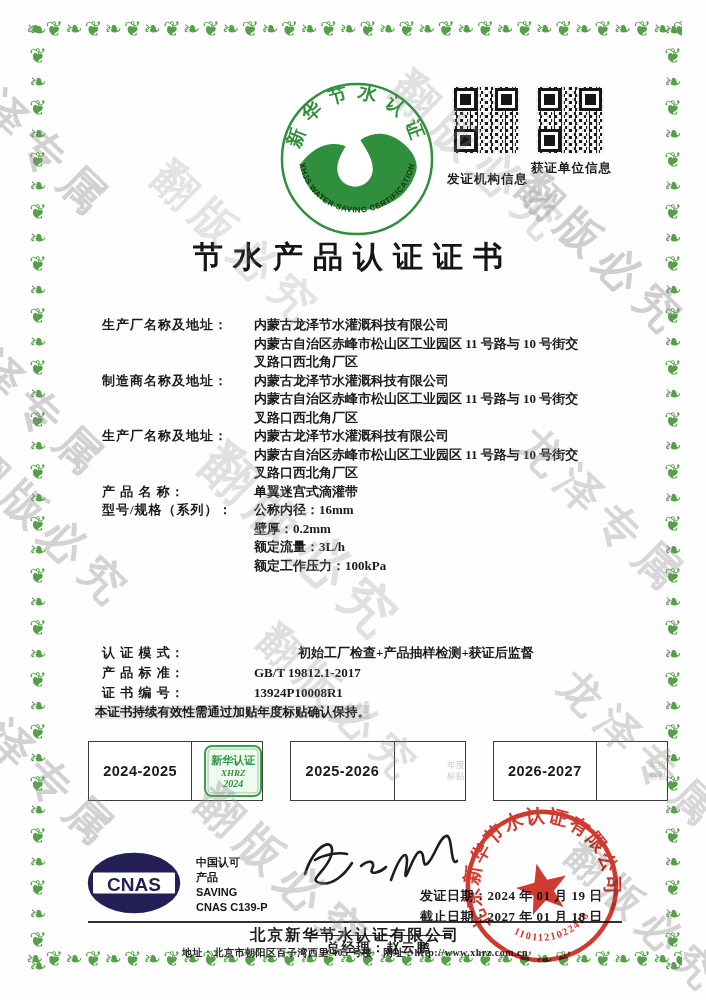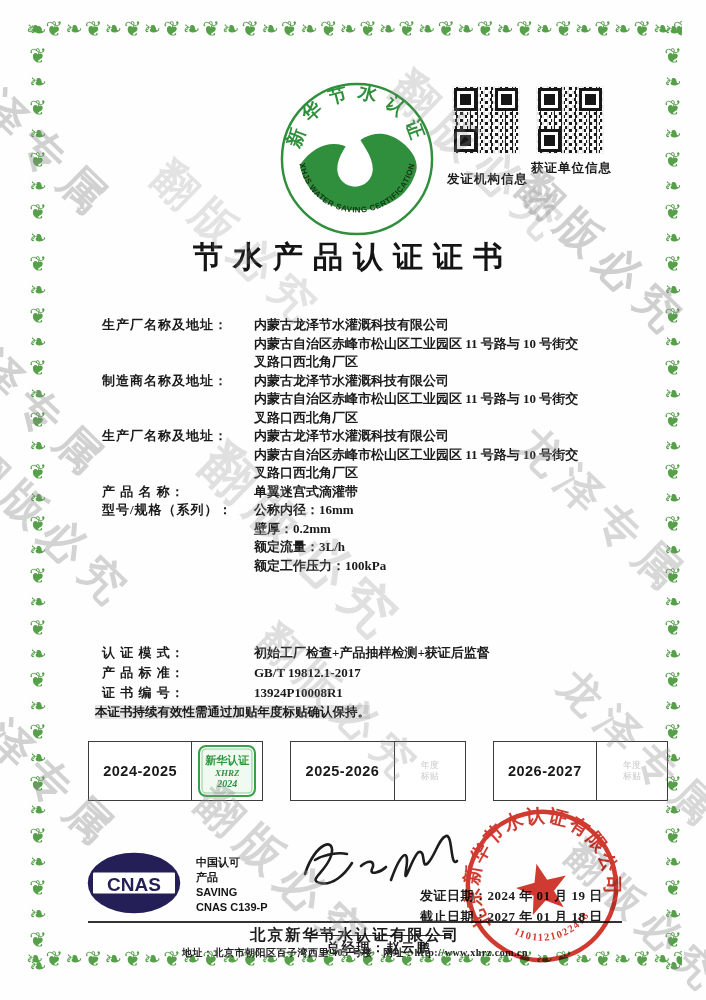--- a/index.html
+++ b/index.html
@@ -36,7 +36,7 @@
   .flabel{flex:0 0 152px;white-space:nowrap;letter-spacing:1px;}
   .fvalue{flex:1;}
   .vline{white-space:nowrap;}
-  .gap-lg{margin-top:33px;} .gap-md{margin-top:15px;}
+  .gap-lg{margin-top:33px;} .gap-md{margin-top:15px;gap:44px;}
   .lh20 .frow,.lh20{line-height:20px;}
   .para{position:absolute;left:95px;top:703px;width:520px;z-index:2;font-size:13px;font-weight:600;line-height:19px;}
   .para .hl{background:rgba(0,0,0,.10);}

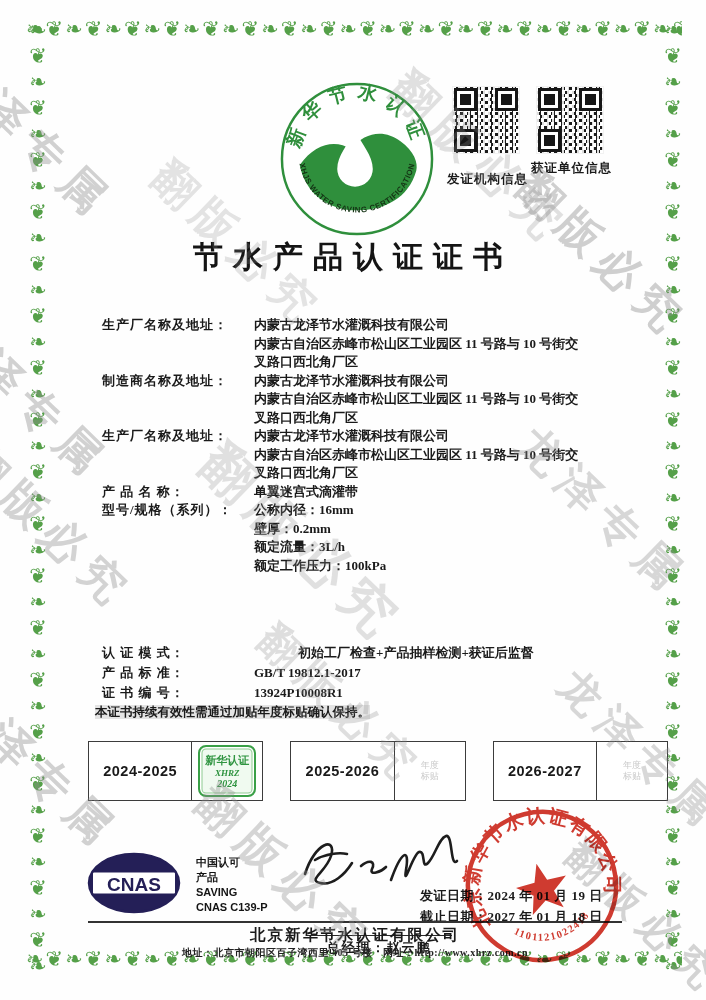--- a/index.html
+++ b/index.html
@@ -47,7 +47,7 @@
   .ybox{flex:1;height:58px;border:1.5px solid #3c3c3c;display:flex;background:rgba(255,255,255,.6);}
   .ycell{flex:1;display:flex;align-items:center;justify-content:center;
          font-size:14.5px;font-weight:700;font-family:"Liberation Sans",sans-serif;letter-spacing:.5px;}
-  .ysticker-cell{flex:0 0 70px;border-left:1.5px solid #3c3c3c;display:flex;align-items:center;justify-content:center;}
+  .ysticker-cell{flex:0 0 70px;border-left:1.5px solid #3c3c3c;display:flex;align-items:center;justify-content:flex-end;}
   .sticker{width:54px;height:48px;border:2px solid #3aa047;border-radius:8px;background:#f0faf0;
            box-shadow:inset 0 0 0 1.5px #fff,inset 0 0 0 2.5px #8fcb92;
            display:flex;flex-direction:column;align-items:center;justify-content:center;color:#2f9440;}

